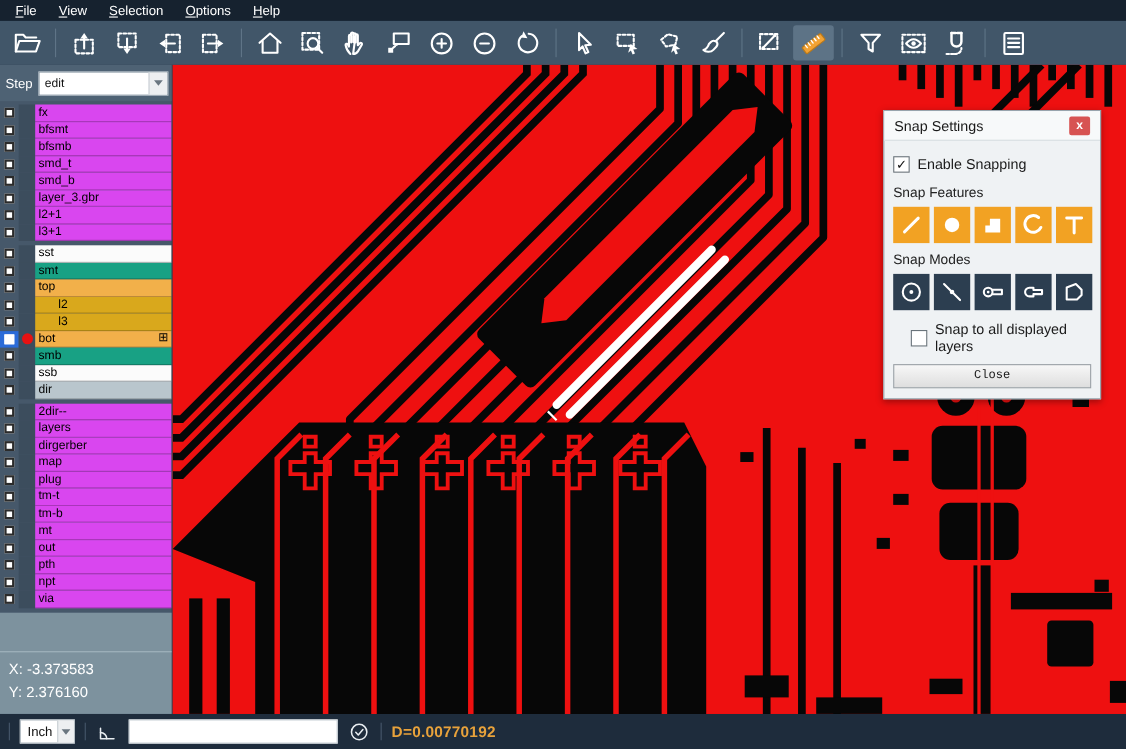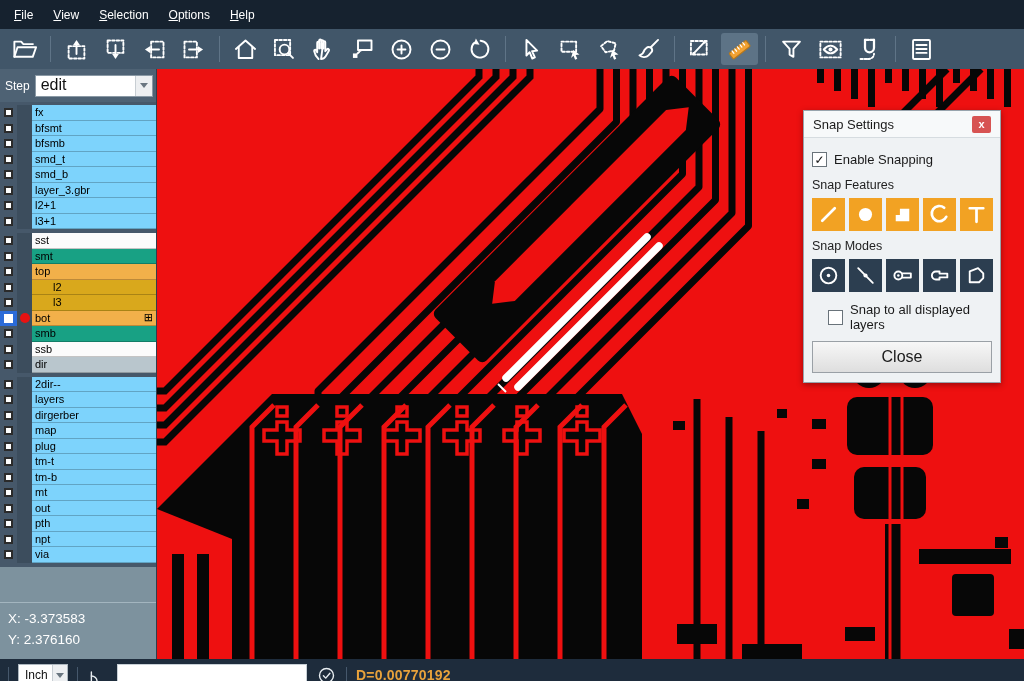--- a/index.html
+++ b/index.html
@@ -13,7 +13,7 @@
   body{font-family:"Liberation Sans",sans-serif;background:var(--statusbg);position:relative;}
 
   
-  .menubar{height:29px;background:var(--menubar);display:flex;align-items:center;padding-left:4px;}
+  .menubar{height:19px;background:var(--menubar);display:flex;align-items:center;padding-left:4px;}
   .menu-item{color:#fff;font-size:12px;padding:1px 10px;cursor:default;}
   .menu-item .u{text-decoration:underline;}
 

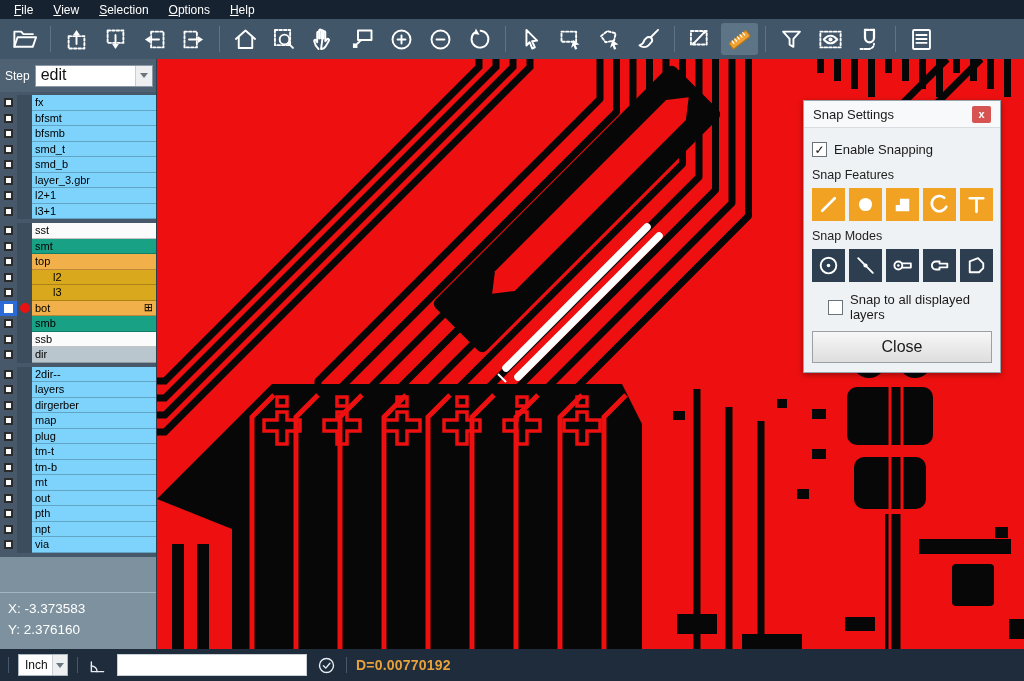--- a/index.html
+++ b/index.html
@@ -29,7 +29,7 @@
   .sidebar{width:157px;background:var(--sidebar);display:flex;flex-direction:column;border-right:1px solid #2F3E4C;}
   .step-row{height:33px;display:flex;align-items:center;padding:0 3px;gap:5px;background:#4E6274;flex:0 0 auto;}
   .step-label{color:#fff;font-size:12px;padding-left:2px;}
-  .stylesel{flex:1;height:22px;background:#fff;border:1px solid #8A99A5;display:flex;font-size:16px;color:#111;padding-left:5px;}
+  .stylesel{flex:1;height:22px;background:#fff;border:1px solid #8A99A5;display:flex;align-items:center;font-size:11px;color:#111;padding-left:5px;}
   .sel-arrow{margin-left:auto;width:17px;height:100%;display:flex;align-items:center;justify-content:center;background:#EDEFF1;border-left:1px solid #C8CED3;}
   .sel-arrow::after{content:"";border:4px solid transparent;border-top:5px solid #6A7680;margin-top:4px;}
 

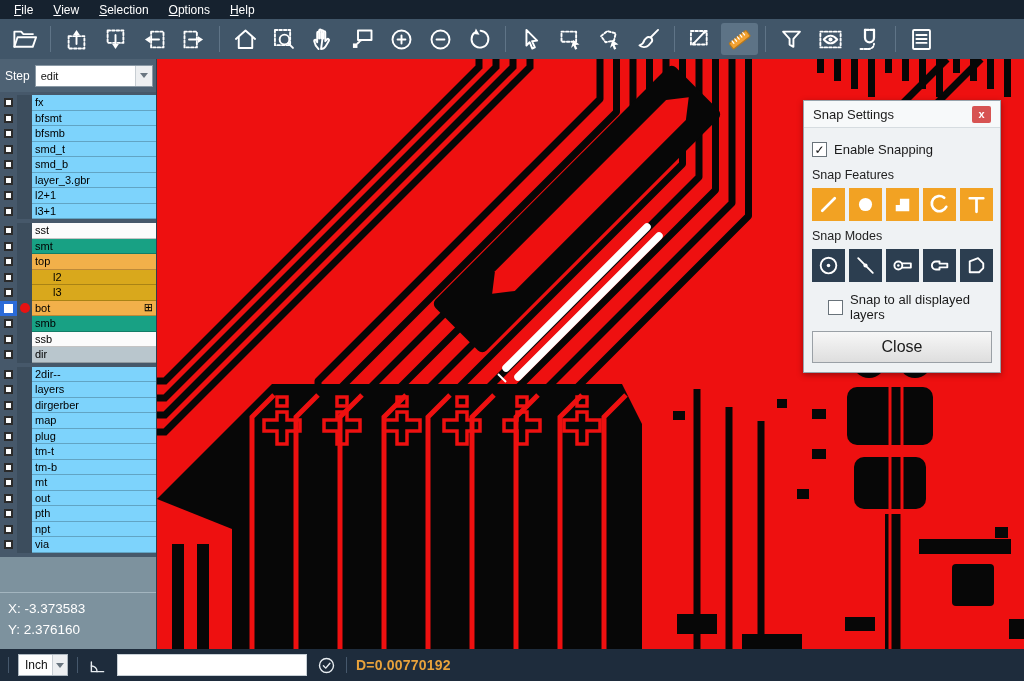--- a/index.html
+++ b/index.html
@@ -44,7 +44,7 @@
   .dot{width:10px;height:10px;border-radius:50%;background:#E81212;}
   .label-cell{flex:1;font-size:11px;color:#000;padding-left:3px;display:flex;align-items:center;border-bottom:1px solid rgba(0,0,0,.22);overflow:hidden;white-space:nowrap;}
   .grid-glyph{margin-left:auto;margin-right:3px;font-size:11px;line-height:1;}
-  .c-teal{background:#7dd3fc;} .c-white{background:#FBFBFB;} .c-green{background:#18A184;}
+  .c-teal{background:#d946ef;} .c-white{background:#FBFBFB;} .c-green{background:#18A184;}
   .c-orange{background:#F2B04A;} .c-gold{background:#D9A81C;padding-left:21px;} .c-gray{background:#B9C6CD;}
 
   .side-bottom{height:92px;background:var(--coordsbg);flex:0 0 auto;display:flex;flex-direction:column;justify-content:flex-end;}

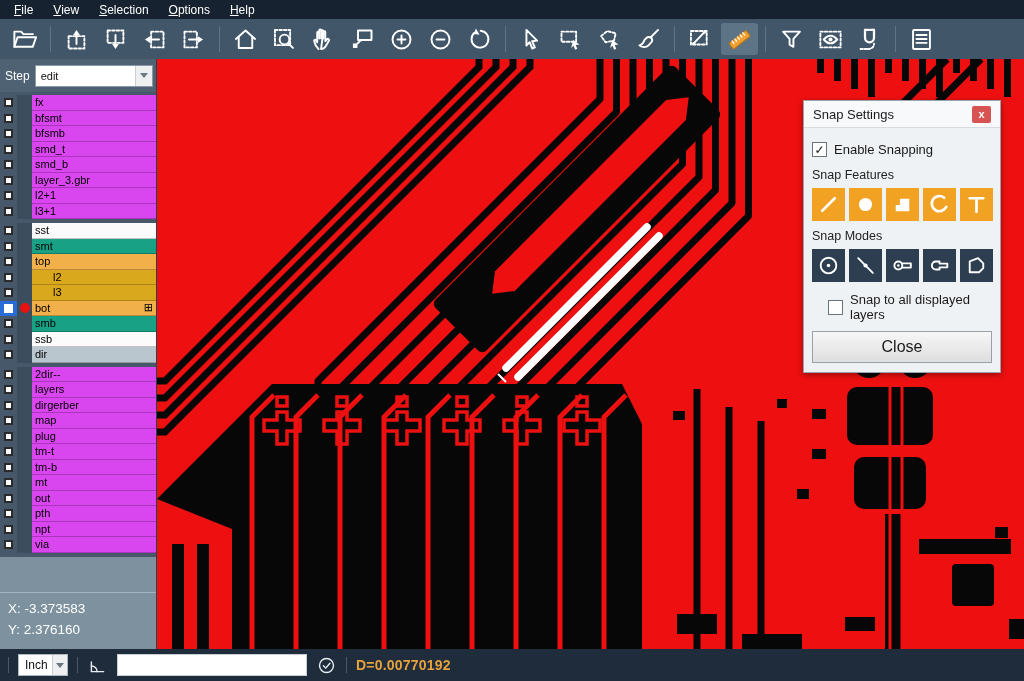--- a/index.html
+++ b/index.html
@@ -68,7 +68,7 @@
   .snap-btn.mode{background:var(--modebtn);}
   .snap-btn svg{width:25px;height:25px;display:block;}
   .chk-row.second{margin:10px 16px 9px;}
-  .dlg-close-btn{height:32px;background:linear-gradient(#F7F7F7,#DEDEDE);border:1px solid #9AA0A6;font-size:16px;display:flex;align-items:center;justify-content:center;margin-top:2px;}
+  .dlg-close-btn{height:22px;background:linear-gradient(#F7F7F7,#DEDEDE);border:1px solid #9AA0A6;font-size:11px;display:flex;align-items:center;justify-content:center;margin-top:2px;font-family:Liberation Mono, monospace;}
 
   
   .statusbar{height:32px;background:var(--statusbg);display:flex;align-items:center;gap:9px;padding:12px 8px;}

